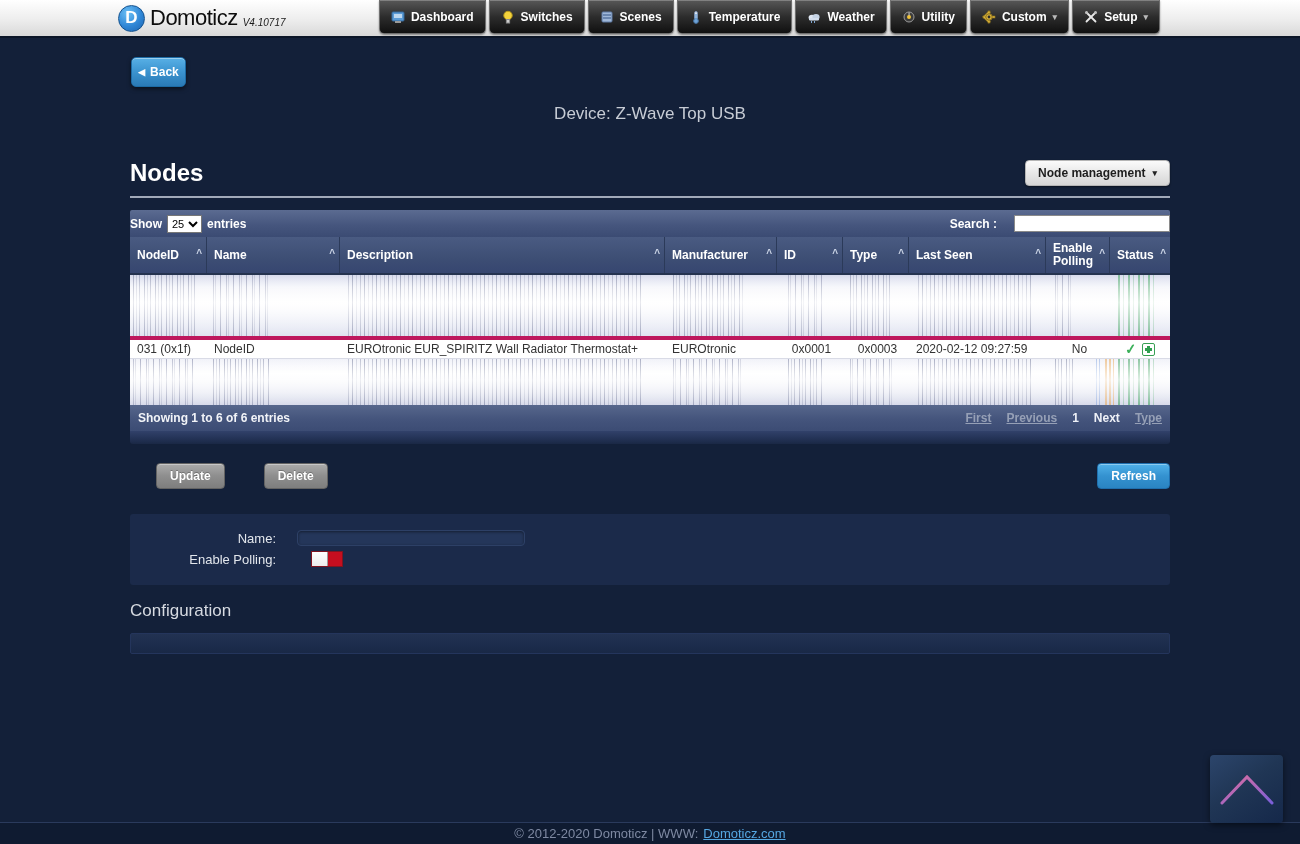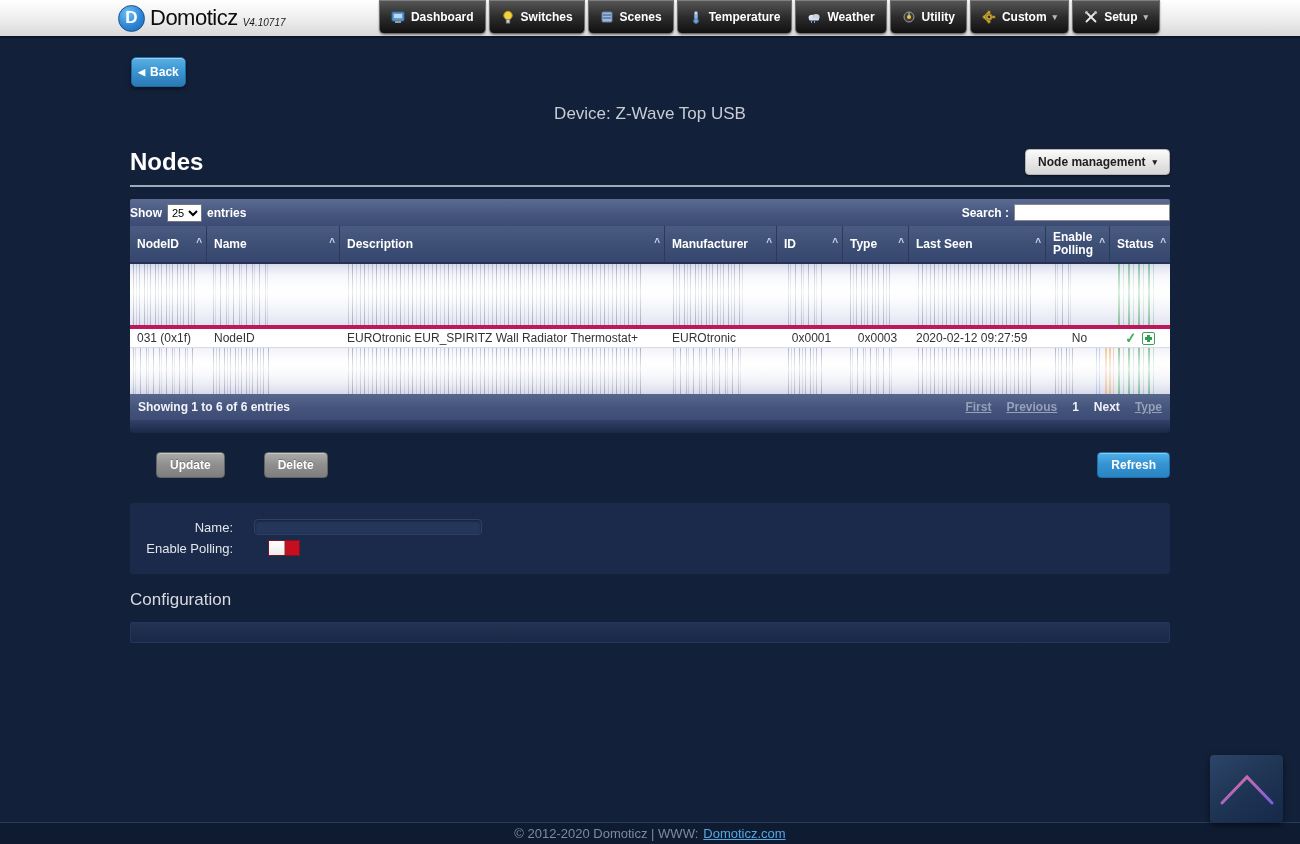--- a/index.html
+++ b/index.html
@@ -61,7 +61,7 @@
   }
 
   
-  .main { position:absolute; left:130px; width:1040px; top:148px; }
+  .main { position:absolute; left:130px; width:1040px; top:159px; }
   .section-head { display:flex; justify-content:space-between; align-items:center; }
   .section-title { font-size:24px; font-weight:bold; color:#ffffff; }
   .node-mgmt-btn {

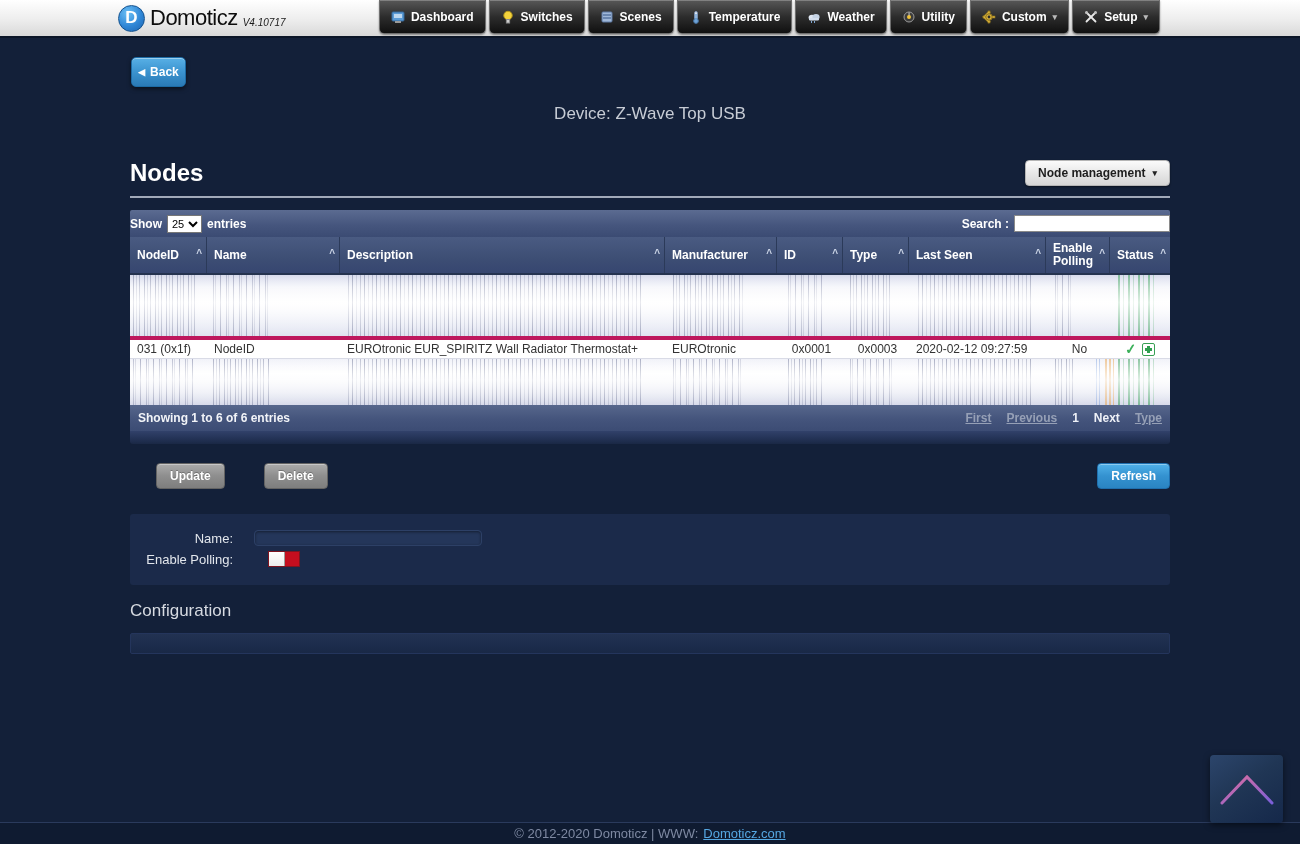--- a/index.html
+++ b/index.html
@@ -85,7 +85,7 @@
   }
   .dt-length { display:flex; align-items:center; gap:5px; }
   .dt-length select { height:18px; font-size:11px; background:#fff; border:1px solid #777; }
-  .dt-search { display:flex; align-items:center; gap:5px; }
+  .dt-search { display:flex; align-items:center; gap:17px; }
   .dt-search input { width:156px; height:17px; border:1px solid #8a8a8a; background:#fff; font-size:12px; padding:0 3px; }
 
   .dt-grid { display:grid; grid-template-columns:77px 133px 325px 112px 66px 66px 137px 64px 60px; }

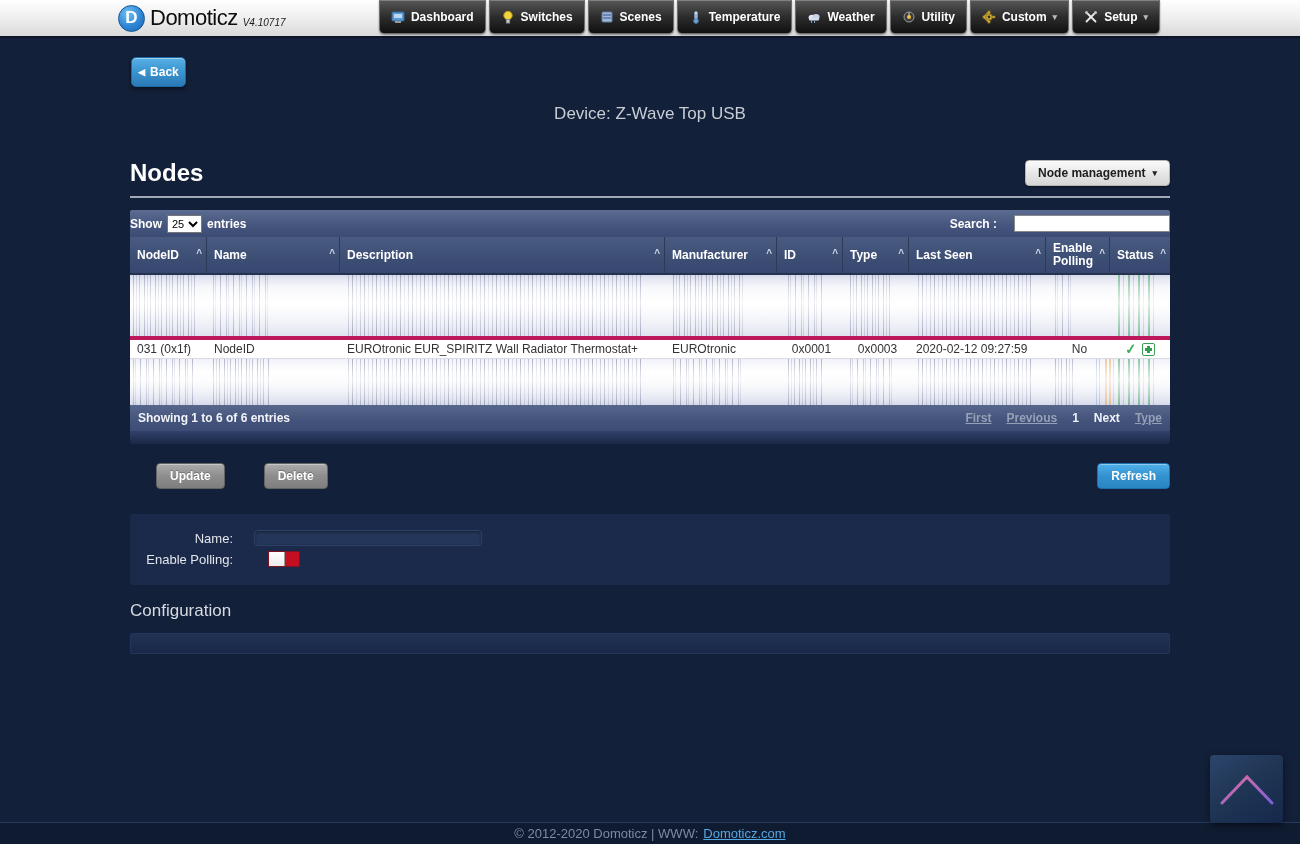--- a/index.html
+++ b/index.html
@@ -169,7 +169,7 @@
 
   
   .node-form { margin-top:25px; background:#1b2a4a; border-radius:3px; padding:11px 0 13px 0; }
-  .form-row { display:flex; align-items:center; margin:5px 0; }
+  .form-row { display:flex; align-items:center; margin:5px 15px;padding-left:28px; }
   .form-label { width:103px; text-align:right; color:#e2e6ec; font-size:13px; flex-shrink:0; }
   .name-input {
     margin-left:21px; width:228px; height:16px;

